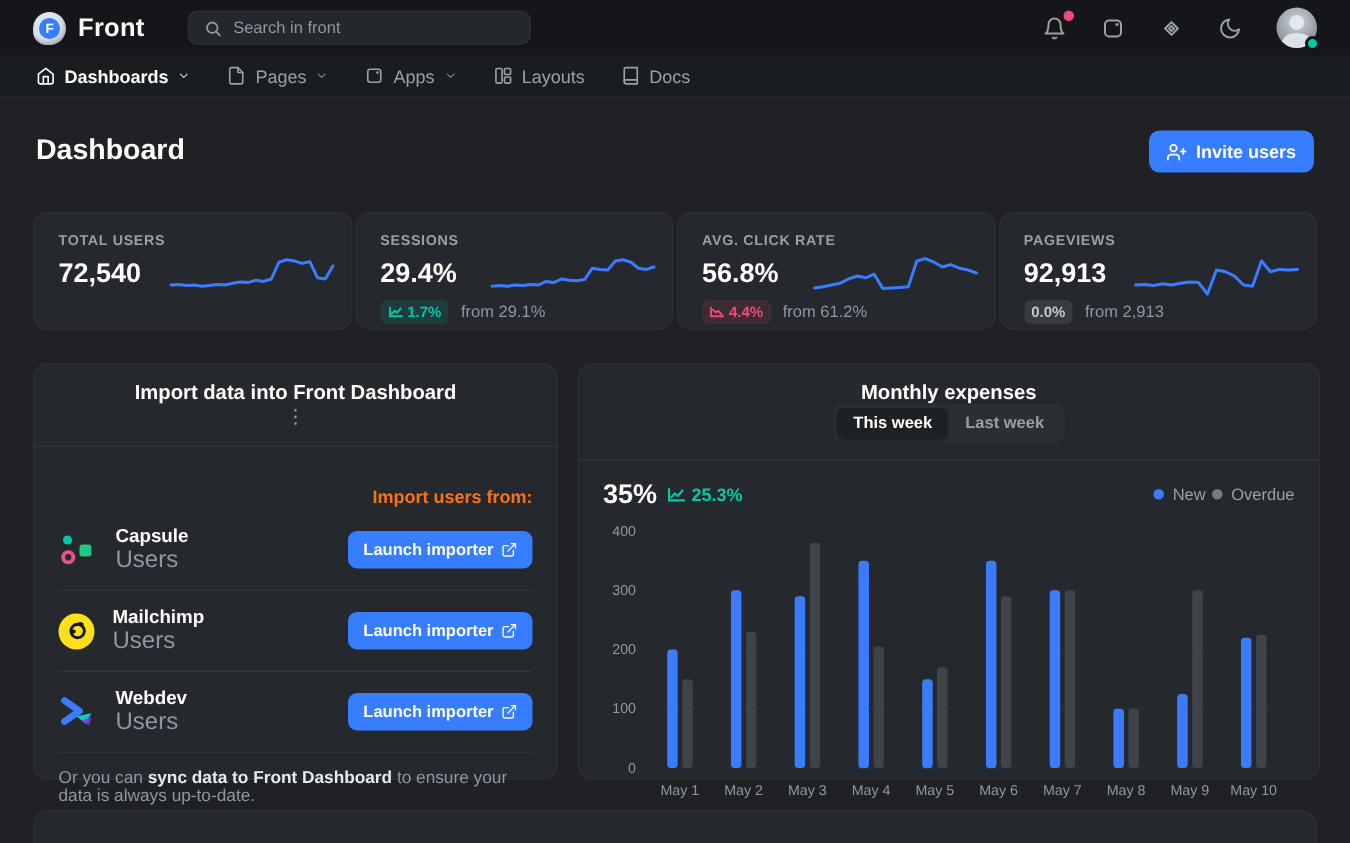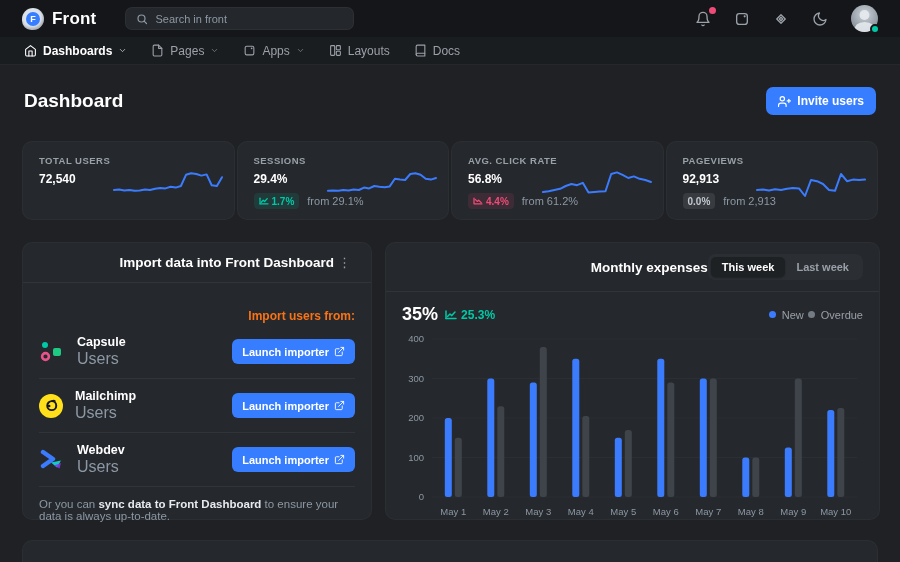--- a/index.html
+++ b/index.html
@@ -76,7 +76,7 @@
   .stats-row { display:flex; gap:2px; margin:26px 22px 0 22px; }
   .stat-card { flex:1; position:relative; padding:13px 14px 12px 16px; height:79px; }
   .stat-label { font-size:9.5px; font-weight:bold; letter-spacing:.05em; color:#98a0a8; text-transform:uppercase; }
-  .stat-value { font-size:12px; font-weight:bold; color:#fff; margin-top:6px; }
+  .stat-value { font-size:18px; font-weight:bold; color:#fff; margin-top:6px; }
   .stat-meta { display:flex; align-items:center; gap:8px; margin-top:7px; }
   .badge { font-size:10px; font-weight:bold; border-radius:4px; padding:2.5px 5px; display:inline-flex; align-items:center; gap:3px; }
   .badge svg { width:10px; height:8px; }

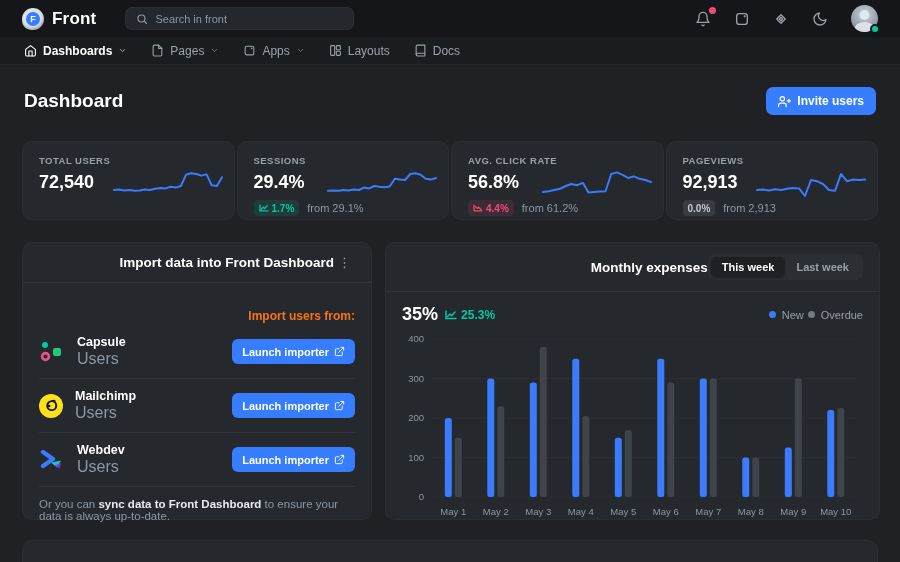--- a/index.html
+++ b/index.html
@@ -89,7 +89,7 @@
   .main-row { display:flex; gap:13px; margin:22px 22px 0 22px; height:278px; }
   .card-header {
     display:flex; align-items:center; justify-content:flex-end;
-    padding:11px 16px; border-bottom:1px solid rgba(255,255,255,.06);
+    padding:11px 16px; border-bottom:1px solid rgba(255,255,255,.06);flex-direction:column;
   }
   .card-title { font-size:13.5px; font-weight:bold; color:#fff; }
   .kebab { color:#9aa0a8; cursor:pointer; font-size:13px; letter-spacing:0; line-height:1; padding:2px 4px; }

